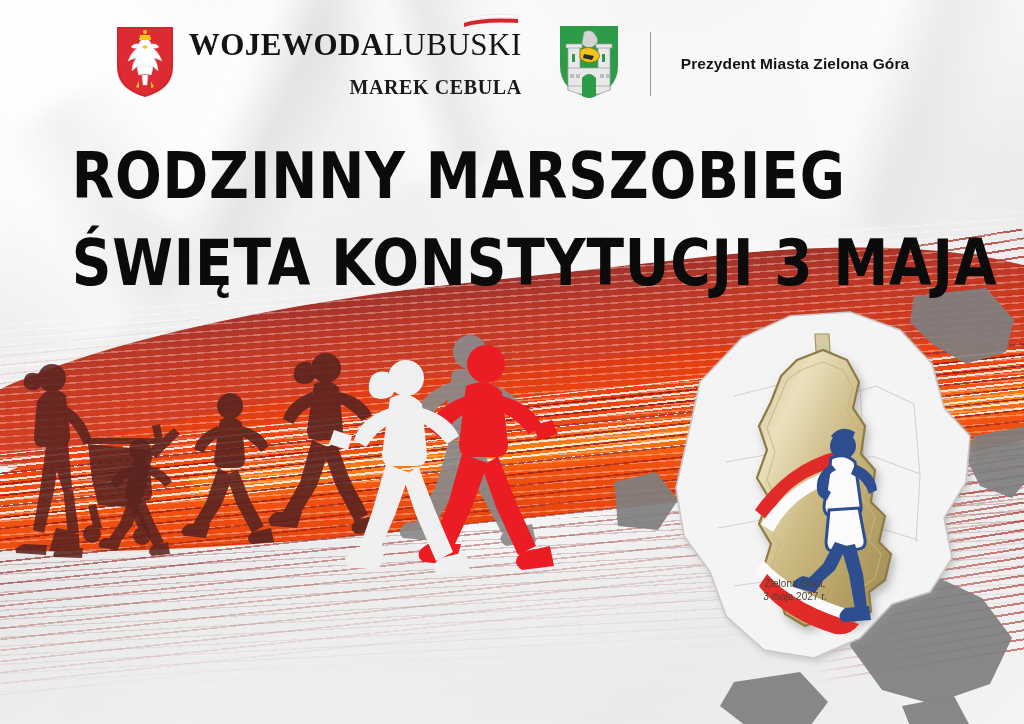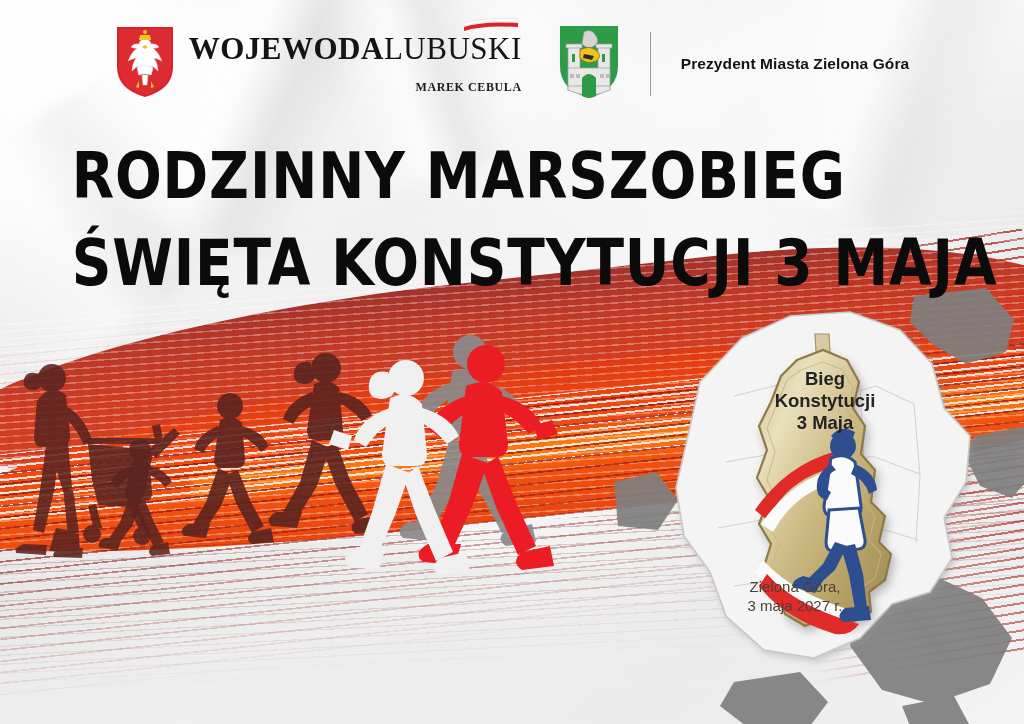--- a/index.html
+++ b/index.html
@@ -233,7 +233,7 @@
   .wl-main .light { font-weight: 400; }
   .wl-sub {
     font-family: "Liberation Serif", serif;
-    font-size: 12px;
+    font-size: 20px;
     font-weight: 700;
     letter-spacing: .6px;
     color: #1a1a1a;

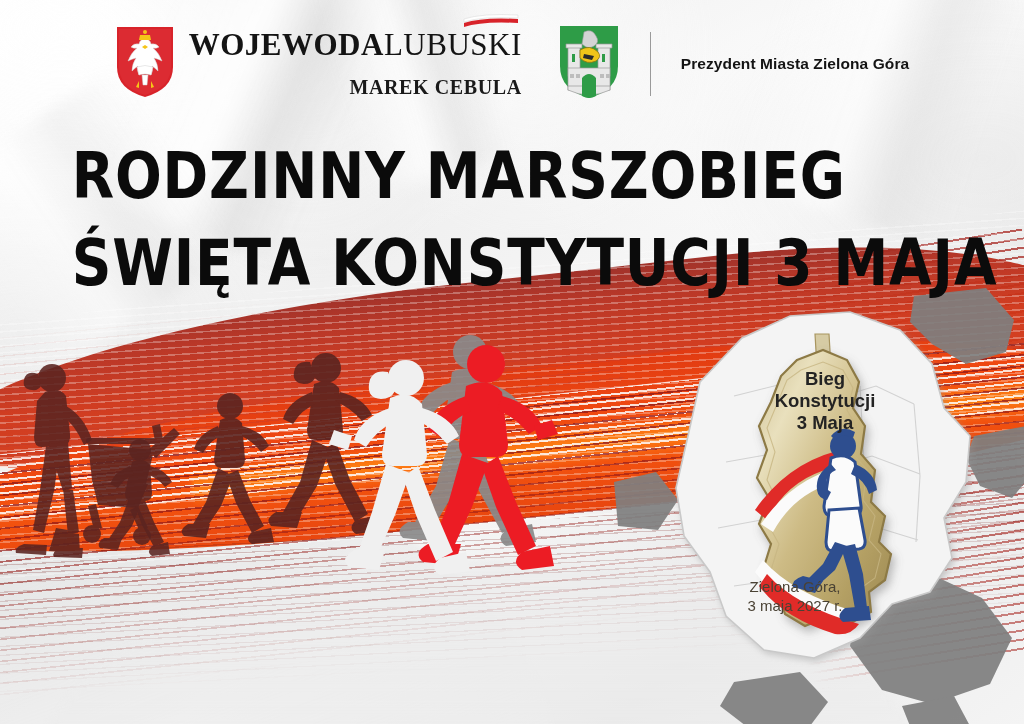--- a/index.html
+++ b/index.html
@@ -549,11 +549,6 @@
       </g>
     </svg>
 
-    <div class="medal-text">
-      <div>Bieg</div>
-      <div>Konstytucji</div>
-      <div>3 Maja</div>
-    </div>
     <div class="medal-date">
       <div>Zielona Góra,</div>
       <div>3 maja 2027 r.</div>

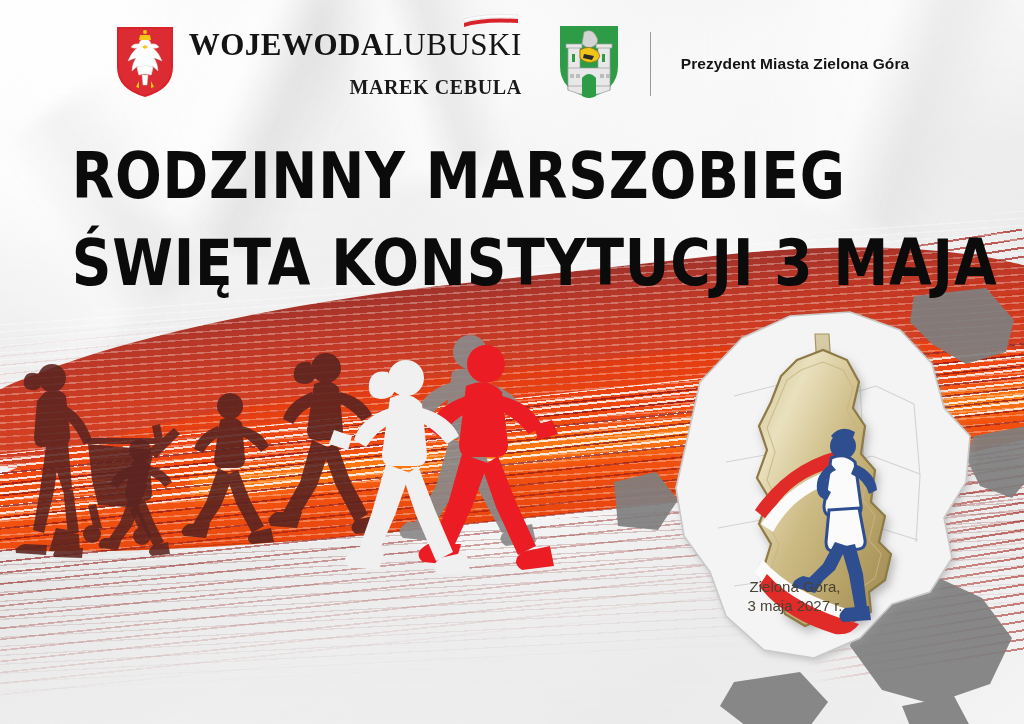--- a/index.html
+++ b/index.html
@@ -324,7 +324,7 @@
     width: 120px;
     text-align: center;
     font-family: "Liberation Sans", sans-serif;
-    font-size: 15px;
+    font-size: 10px;
     font-weight: 400;
     color: #4a4234;
     line-height: 1.25;

